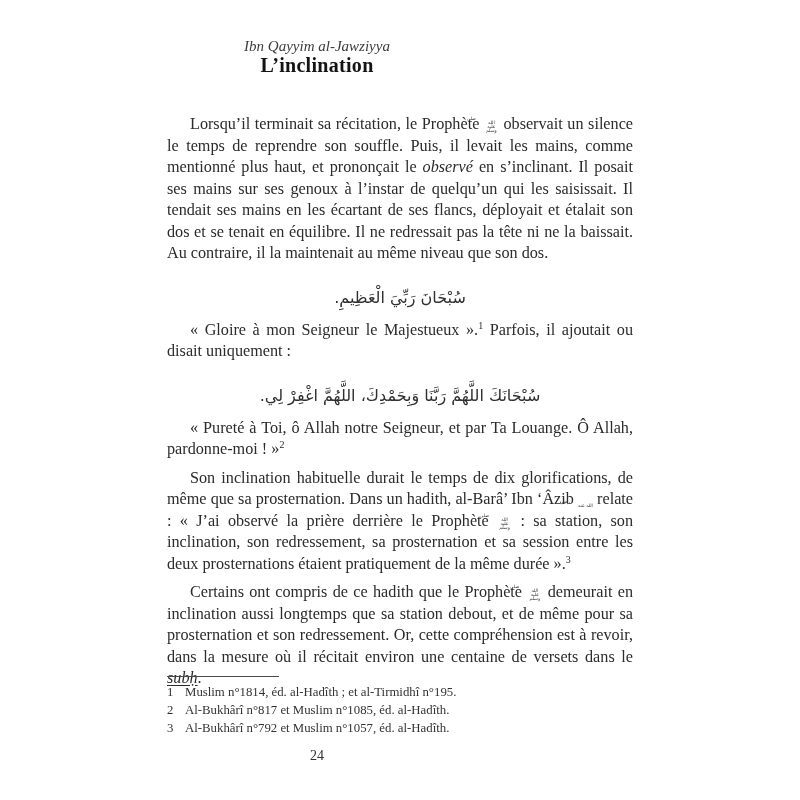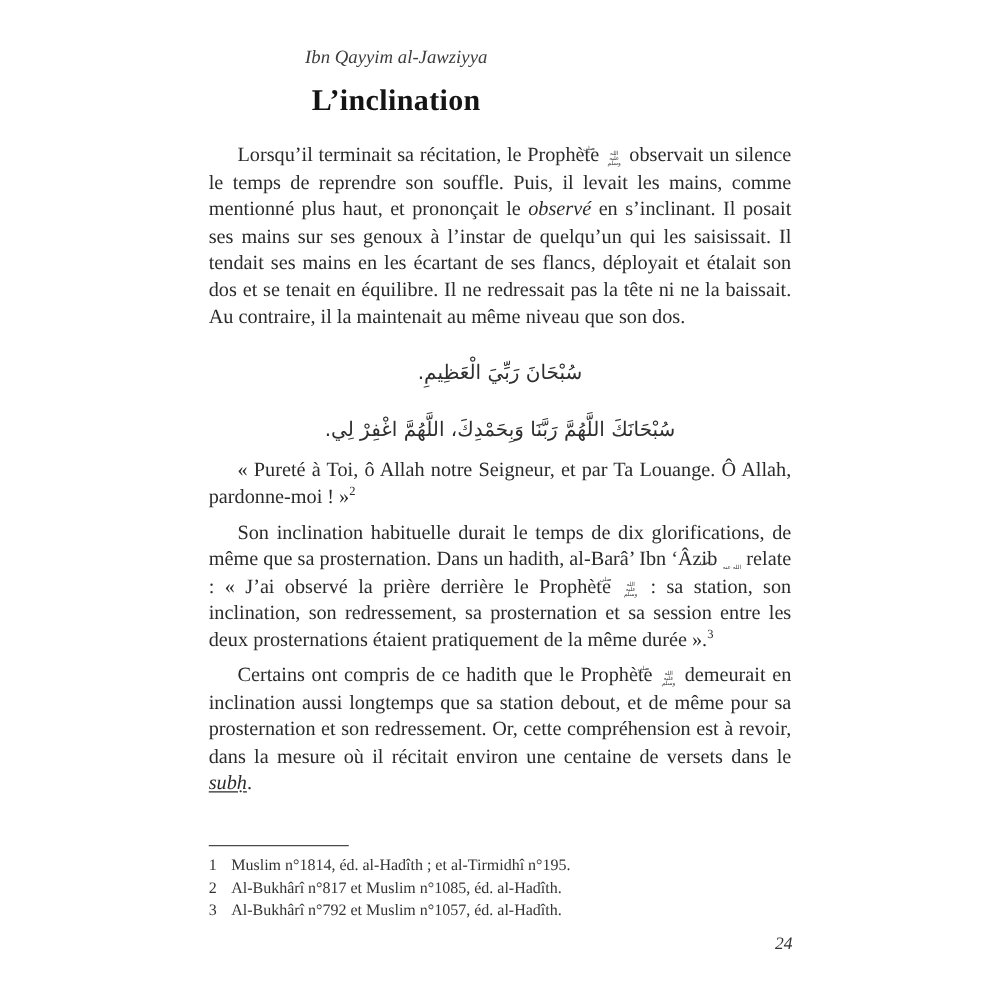--- a/index.html
+++ b/index.html
@@ -22,10 +22,10 @@
   }
   .chapter-title {
     position: absolute;
-    top: 68px; left: 0; right: 0;
+    top: 54px; left: 0; right: 0;
     margin: 0;
     text-align: center;
-    font-size: 24px;
+    font-size: 20px;
     font-weight: bold;
     letter-spacing: 0.3px;
     color: #141414;

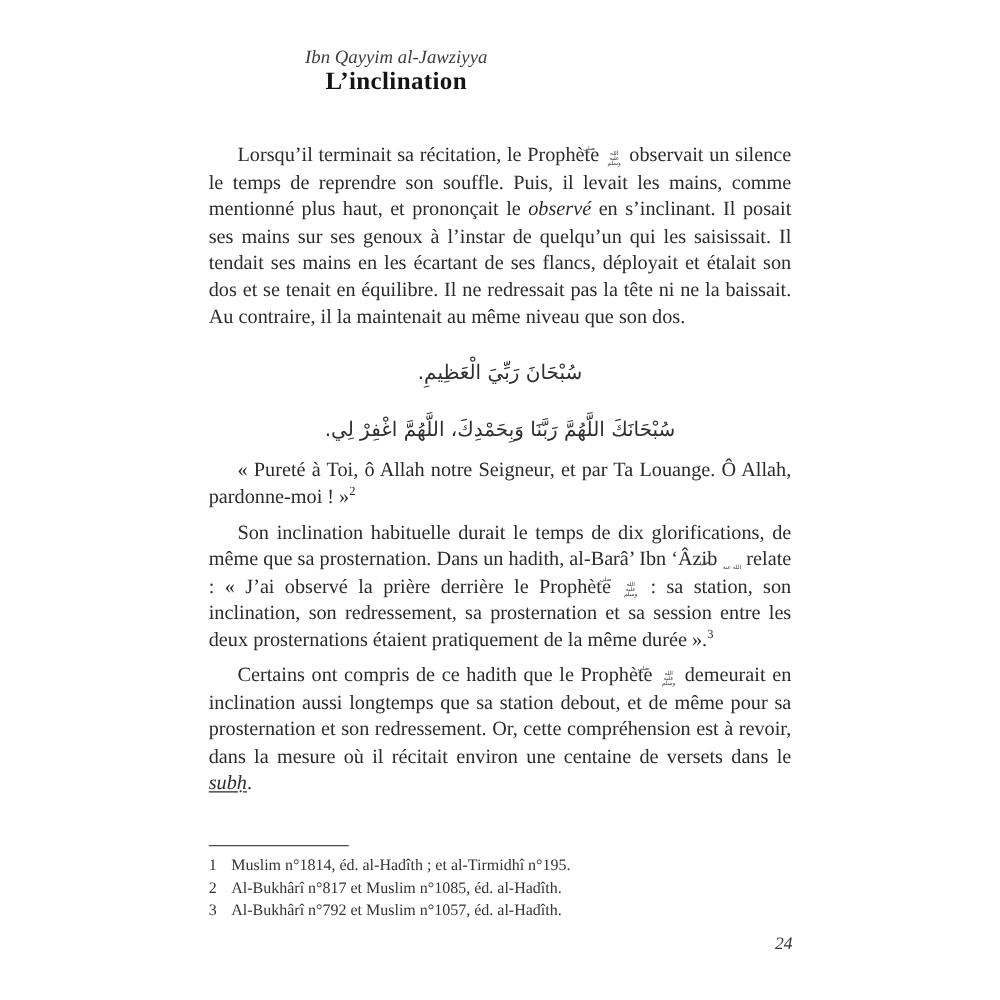--- a/index.html
+++ b/index.html
@@ -116,6 +116,8 @@
 
     <div class="arabic-line">سُبْحَانَ رَبِّيَ الْعَظِيمِ.</div>
 
+    <p><span>« Gloire à mon Seigneur le Majestueux ».</span><sup class="fn-ref">1</sup>
+      <span>Parfois, il ajoutait ou disait uniquement :</span></p>
 
     <div class="arabic-line">سُبْحَانَكَ اللَّهُمَّ رَبَّنَا وَبِحَمْدِكَ، اللَّهُمَّ اغْفِرْ لِي.</div>
 

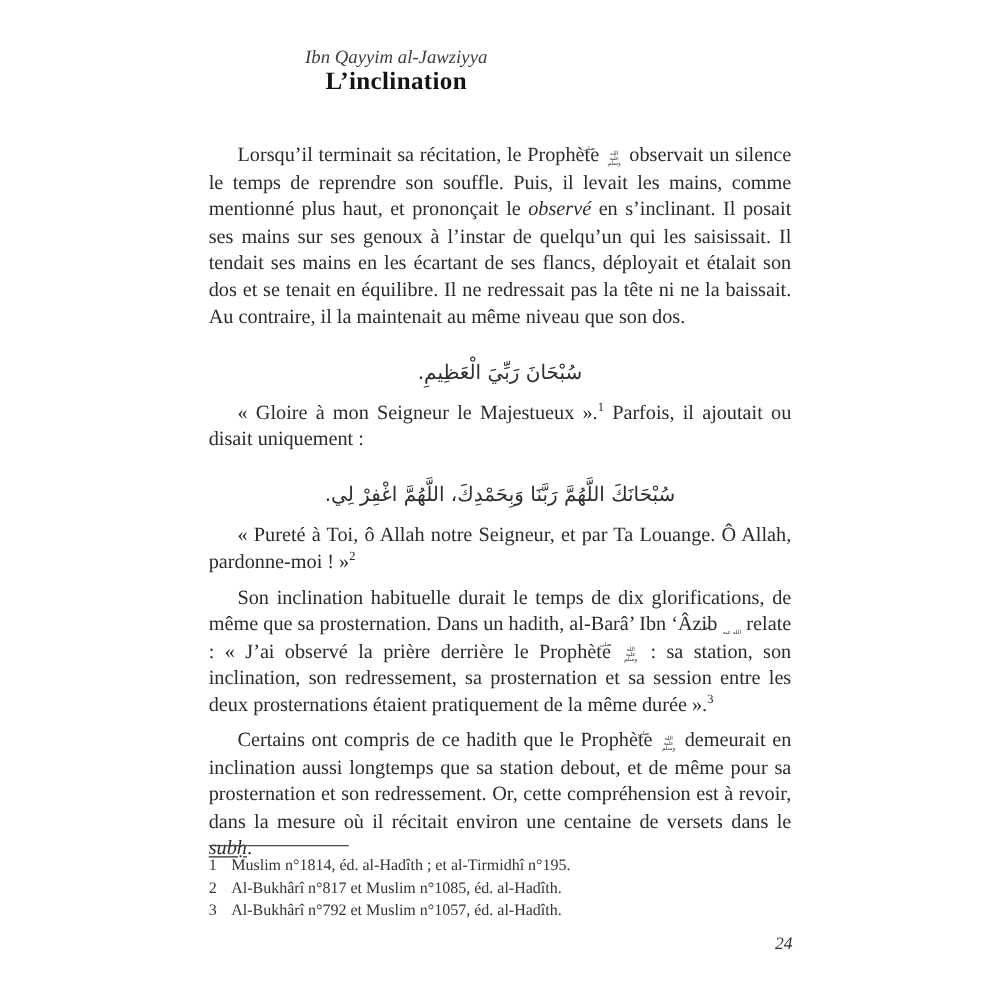--- a/index.html
+++ b/index.html
@@ -90,10 +90,9 @@
   .page-number {
     position: absolute;
     top: 748px; left: 0; right: 0;
-    text-align: right;
+    text-align: center;
     font-size: 14px;
     color: #333333;
-    font-style: italic;
   }
 </style>
 </head>

